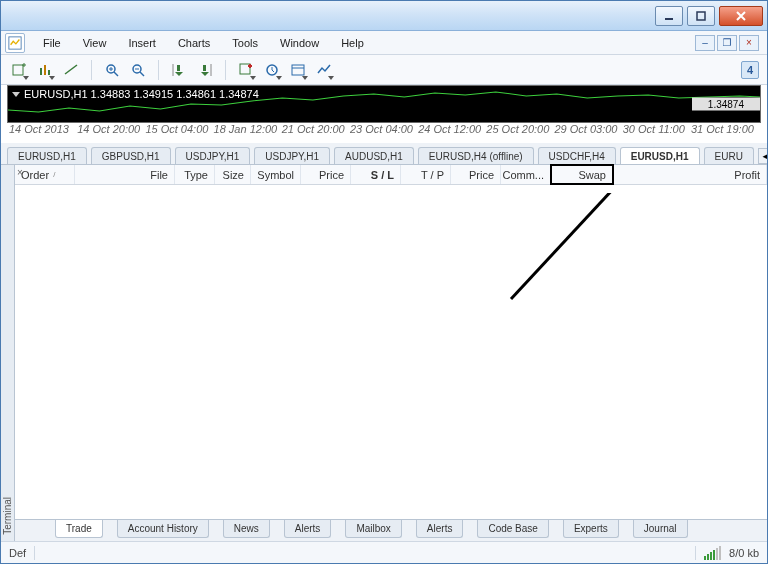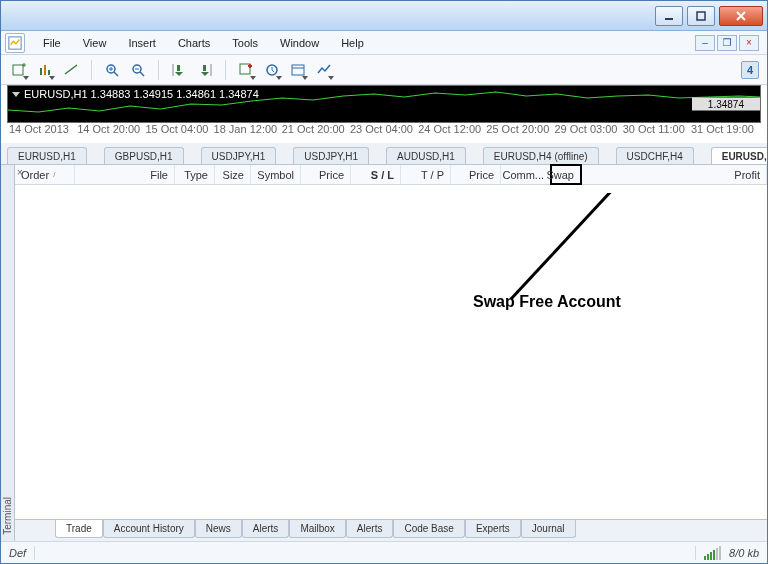--- a/index.html
+++ b/index.html
@@ -41,7 +41,7 @@
 
   
   .timeaxis { height:16px; margin:0 6px 4px 6px; display:flex; align-items:flex-start; color:#666; font-size:9px; justify-content:space-between; padding:0 2px; white-space:nowrap;}
-  .timeaxis span { flex:1; text-align:left; }
+  .timeaxis span { flex:1; text-align:left;font-style:italic; }
 
   
   .charttabs { height:22px; display:flex; align-items:flex-end; padding:0 6px; border-bottom:1px solid #b8c4d2; background:#eef2f7; gap:15px; overflow:hidden;}

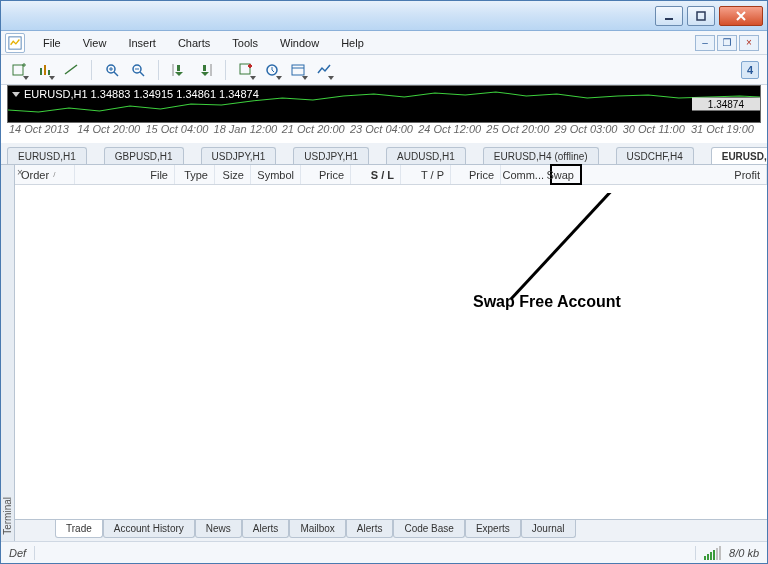--- a/index.html
+++ b/index.html
@@ -44,7 +44,7 @@
   .timeaxis span { flex:1; text-align:left;font-style:italic; }
 
   
-  .charttabs { height:22px; display:flex; align-items:flex-end; padding:0 6px; border-bottom:1px solid #b8c4d2; background:#eef2f7; gap:15px; overflow:hidden;}
+  .charttabs { height:22px; display:flex; align-items:flex-end; padding:0 6px; border-bottom:1px solid #b8c4d2; background:#eef2f7; gap:2px; overflow:hidden;}
   .charttab { padding:3px 10px 2px 10px; border:1px solid #b8c4d2; border-bottom:none; background:#e6ecf3; margin-right:2px; border-top-left-radius:3px; border-top-right-radius:3px; color:#333; cursor:default; white-space:nowrap; font-size:10px;}
   .charttab.active { background:#fff; font-weight:bold; }
   .charttabs .scrollers { margin-left:auto; display:flex; gap:0;}

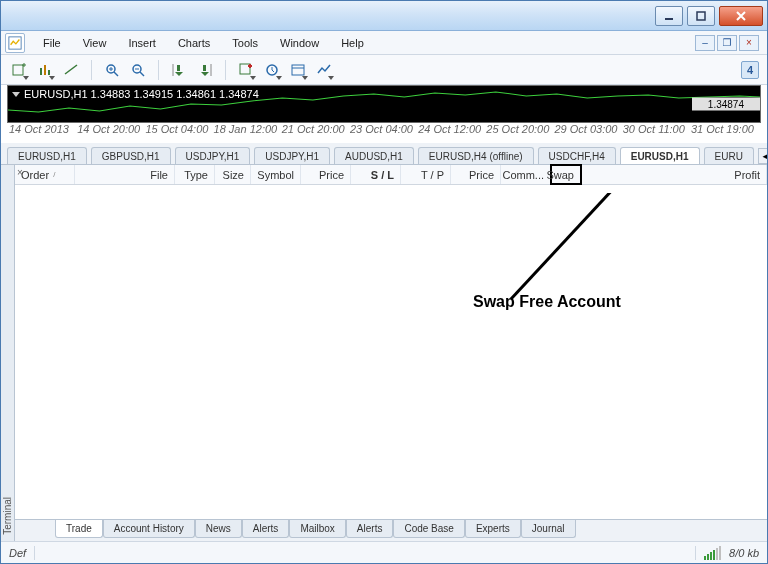--- a/index.html
+++ b/index.html
@@ -271,7 +271,7 @@
           <div class="col" style="width: 50px;">T / P</div>
           <div class="col" style="width: 50px;">Price</div>
           <div class="col" style="width: 50px;">Comm...</div>
-          <div class="col highlight" style="width: 32px;">Swap</div>
+          <div class="col highlight" style="width: 64px;">Swap</div>
           <div class="col" style="width: 70px; flex: 1 1 0%;">Profit</div>
         </div>
       <div class="gridbody">

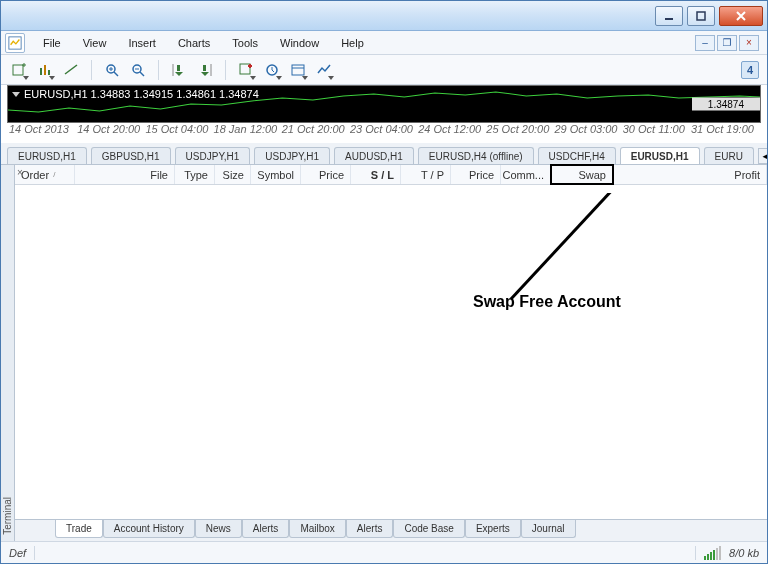--- a/index.html
+++ b/index.html
@@ -280,7 +280,6 @@
           <svg width="360" height="140" style="left:0; top:0;">
             <line x1="300" y1="-6" x2="196" y2="106" stroke="#000" stroke-width="3"></line>
           </svg>
-          <div class="label" style="position:absolute; left:158px; top:100px;">Swap Free Account</div>
         </div>
 
       </div>

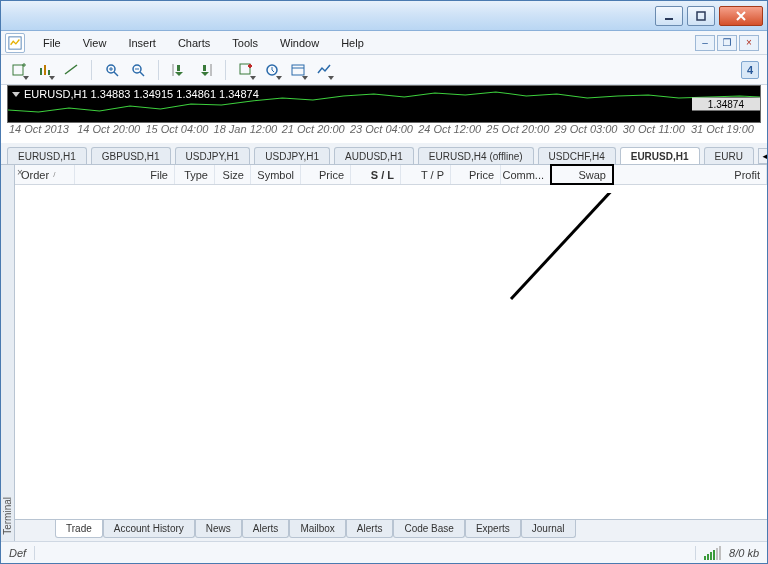--- a/index.html
+++ b/index.html
@@ -71,7 +71,7 @@
   .annotation svg { position:absolute; }
 
   
-  .bottomtabs { height:22px; display:flex; align-items:flex-start; padding:0 6px 0 40px; border-top:1px solid #b8c4d2; background:#eef2f7; gap:0;}
+  .bottomtabs { height:22px; display:flex; align-items:flex-start; padding:0 6px 0 40px; border-top:1px solid #b8c4d2; background:#eef2f7; gap:14px;}
   .bottomtab { padding:3px 10px; border:1px solid #b8c4d2; border-top:none; background:#e6ecf3; border-bottom-left-radius:3px; border-bottom-right-radius:3px; color:#333; font-size:10px; cursor:default;}
   .bottomtab.active { background:#fff; }
 

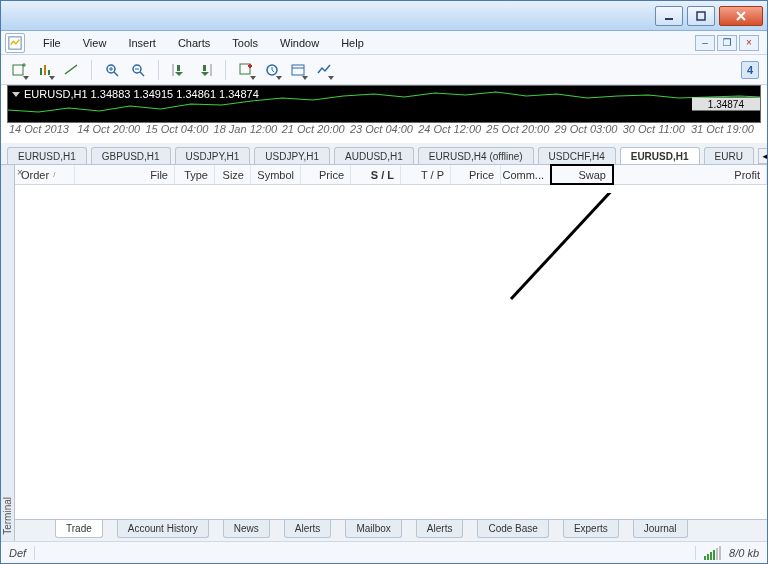--- a/index.html
+++ b/index.html
@@ -77,7 +77,7 @@
 
   
   .statusbar { height:22px; border-top:1px solid #cfd8e3; background:#f4f7fb; display:flex; align-items:center; padding:0 8px; gap:8px;}
-  .statusbar .stext { color:#444;font-style:italic; }
+  .statusbar .stext { color:#444; }
   .statusbar .spacer { flex:1; }
   .statusbar .conn { display:flex; gap:1px; align-items:flex-end; height:14px;}
   .statusbar .conn i { width:2px; background:#3a9a3a; display:block;}

